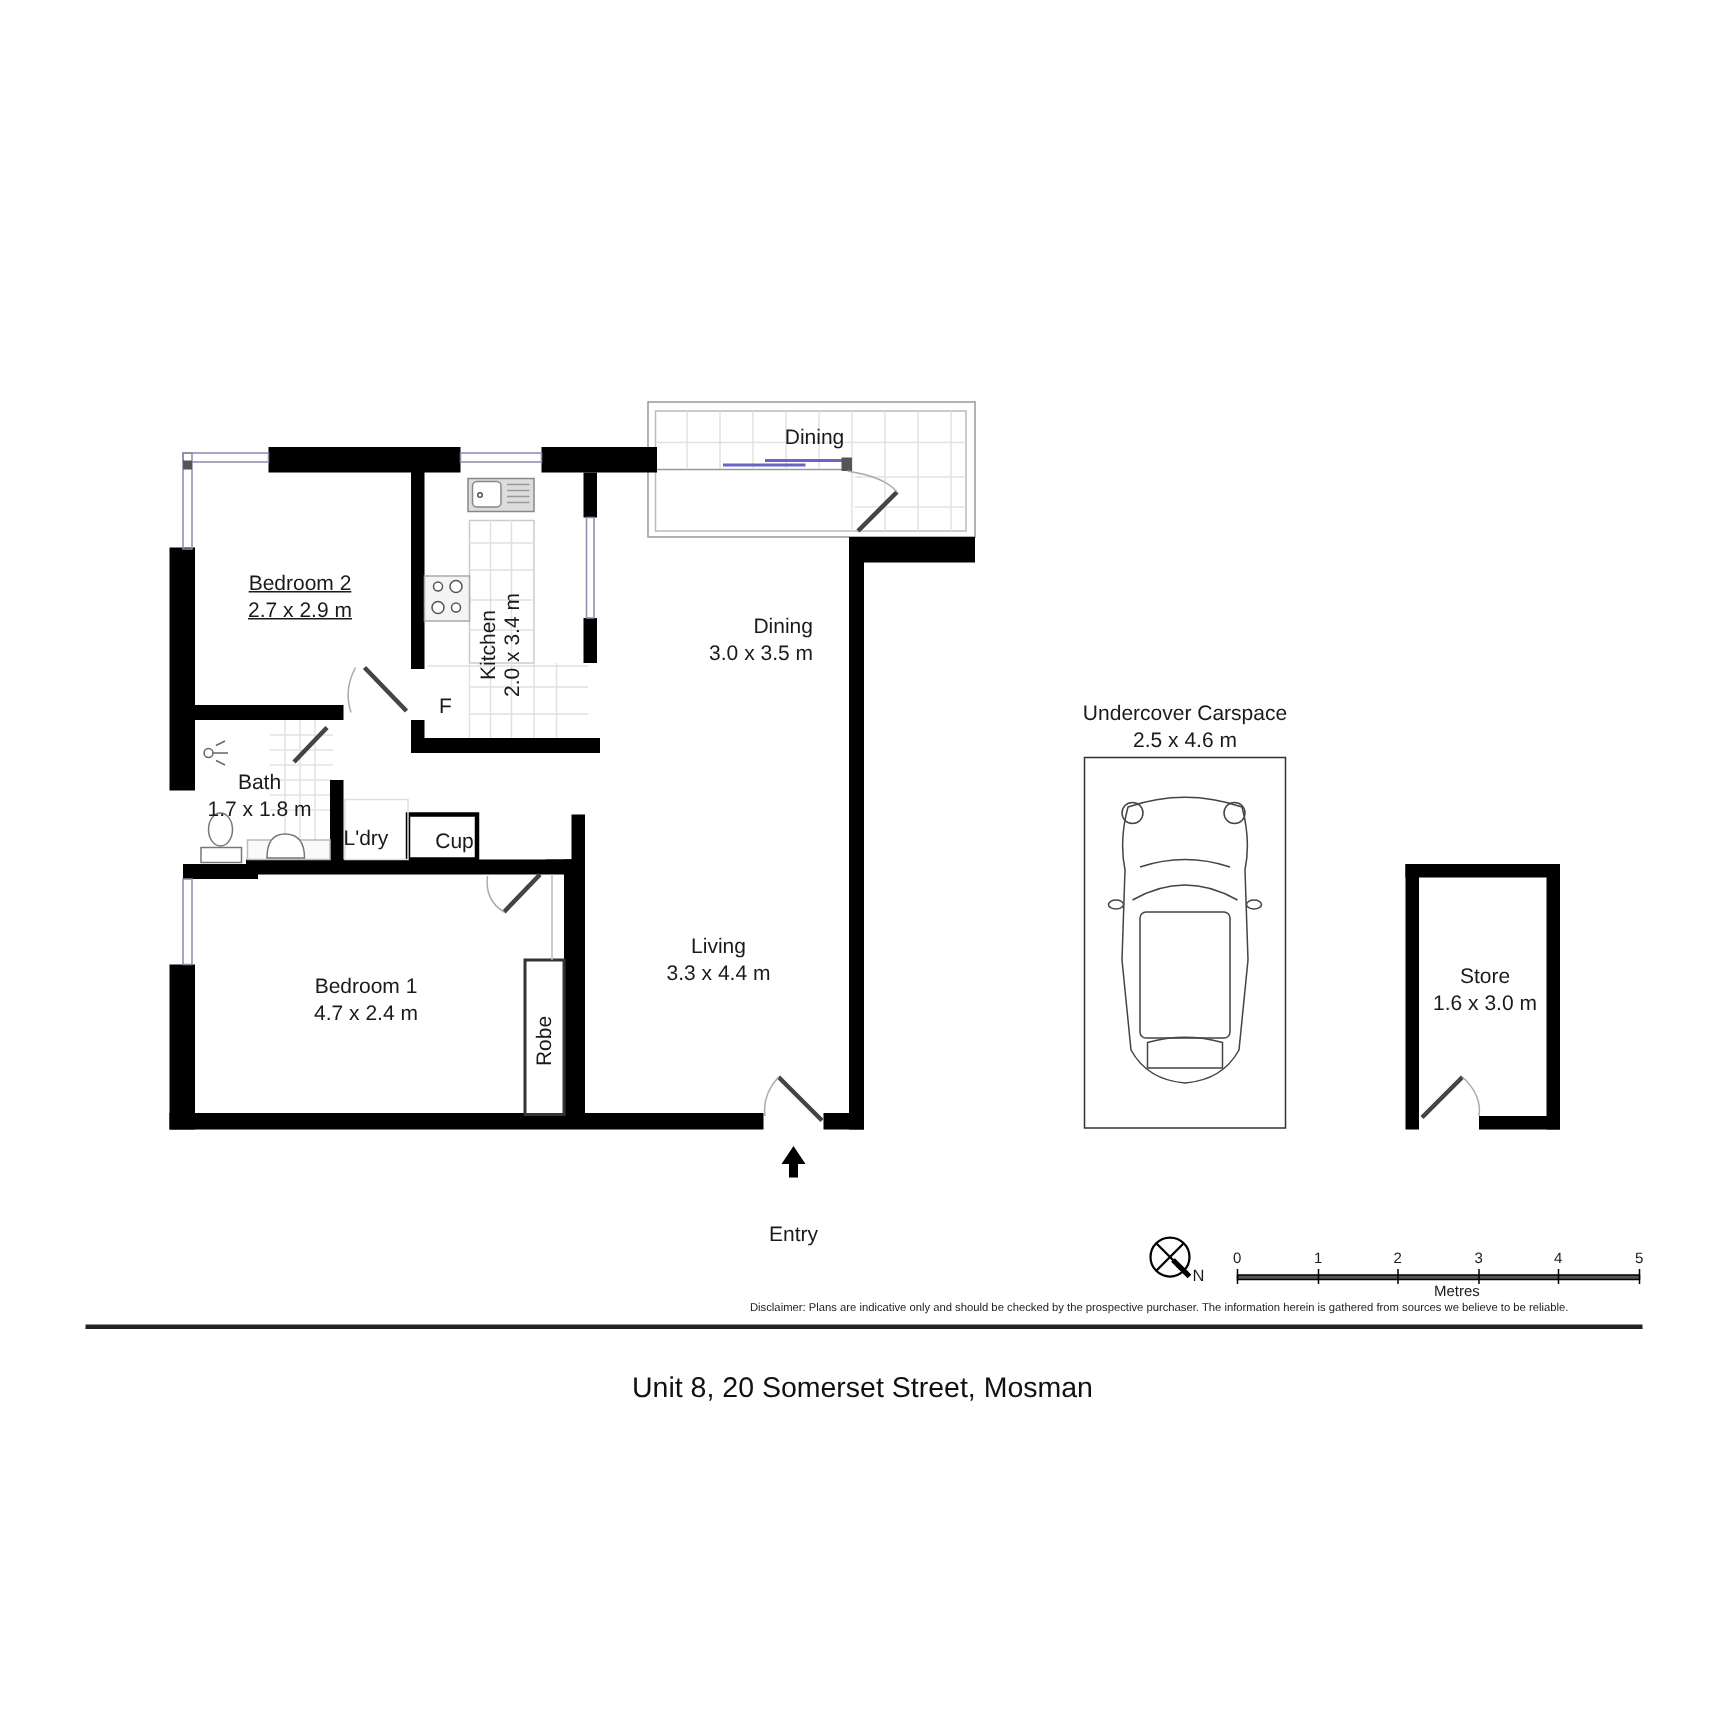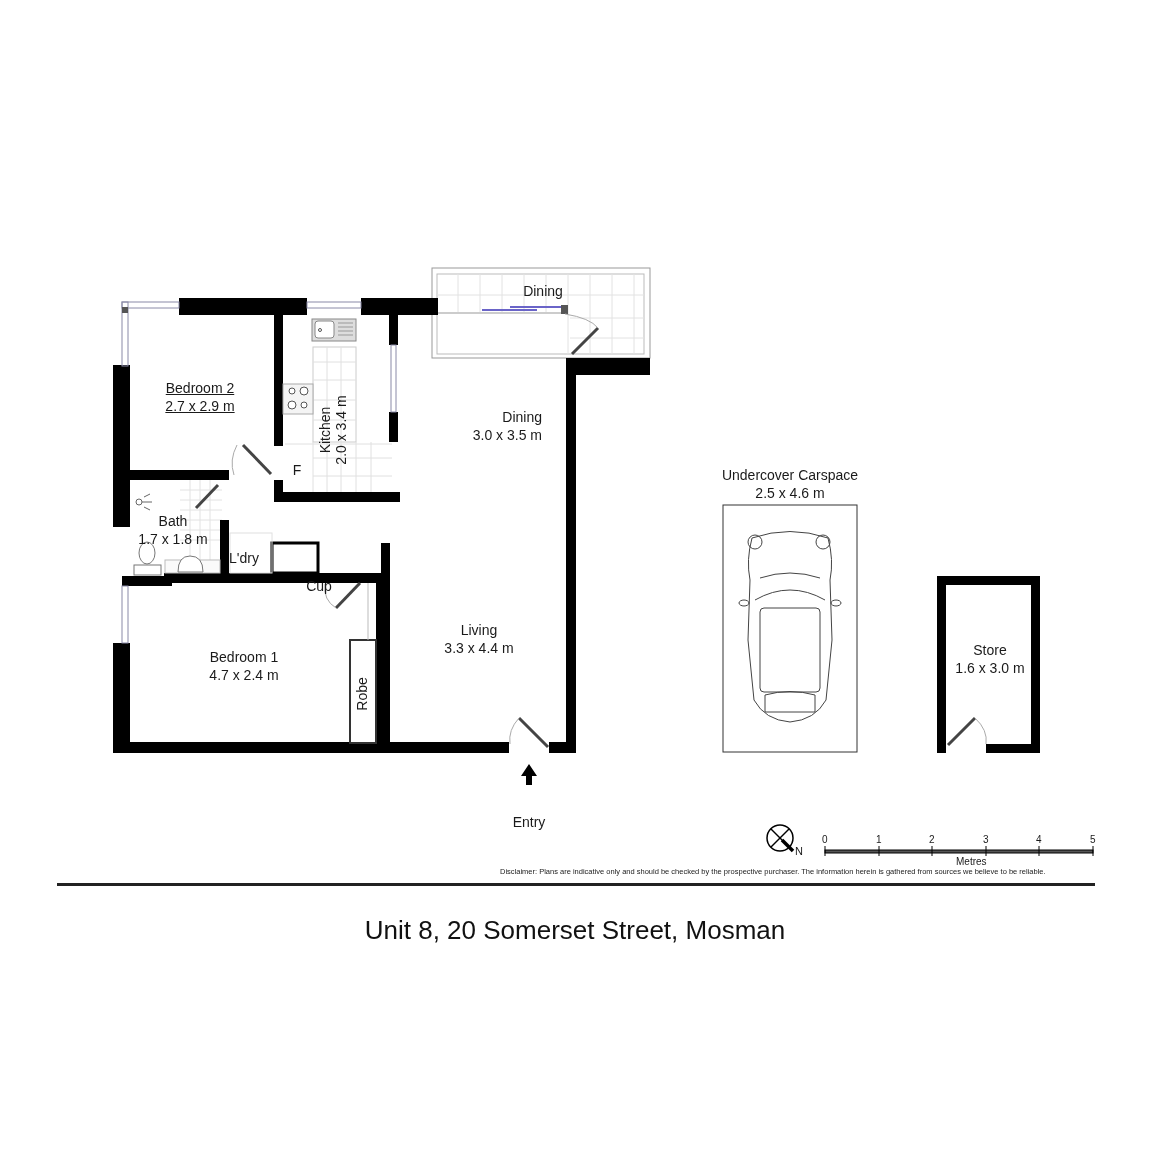--- a/index.html
+++ b/index.html
@@ -229,7 +229,7 @@
   <div>1.7 x 1.8 m</div>
 </div>
 <div class="label" style="left:229px;top:549px;width:28px;">L'dry</div>
-<div class="label" style="left:274px;top:577px;width:58px;padding-left:16px;">Cup</div>
+<div class="label" style="left:274px;top:551px;width:58px;">Cup</div>
 <div class="label" style="left:194px;top:648px;width:100px;">
   <div>Bedroom 1</div>
   <div>4.7 x 2.4 m</div>

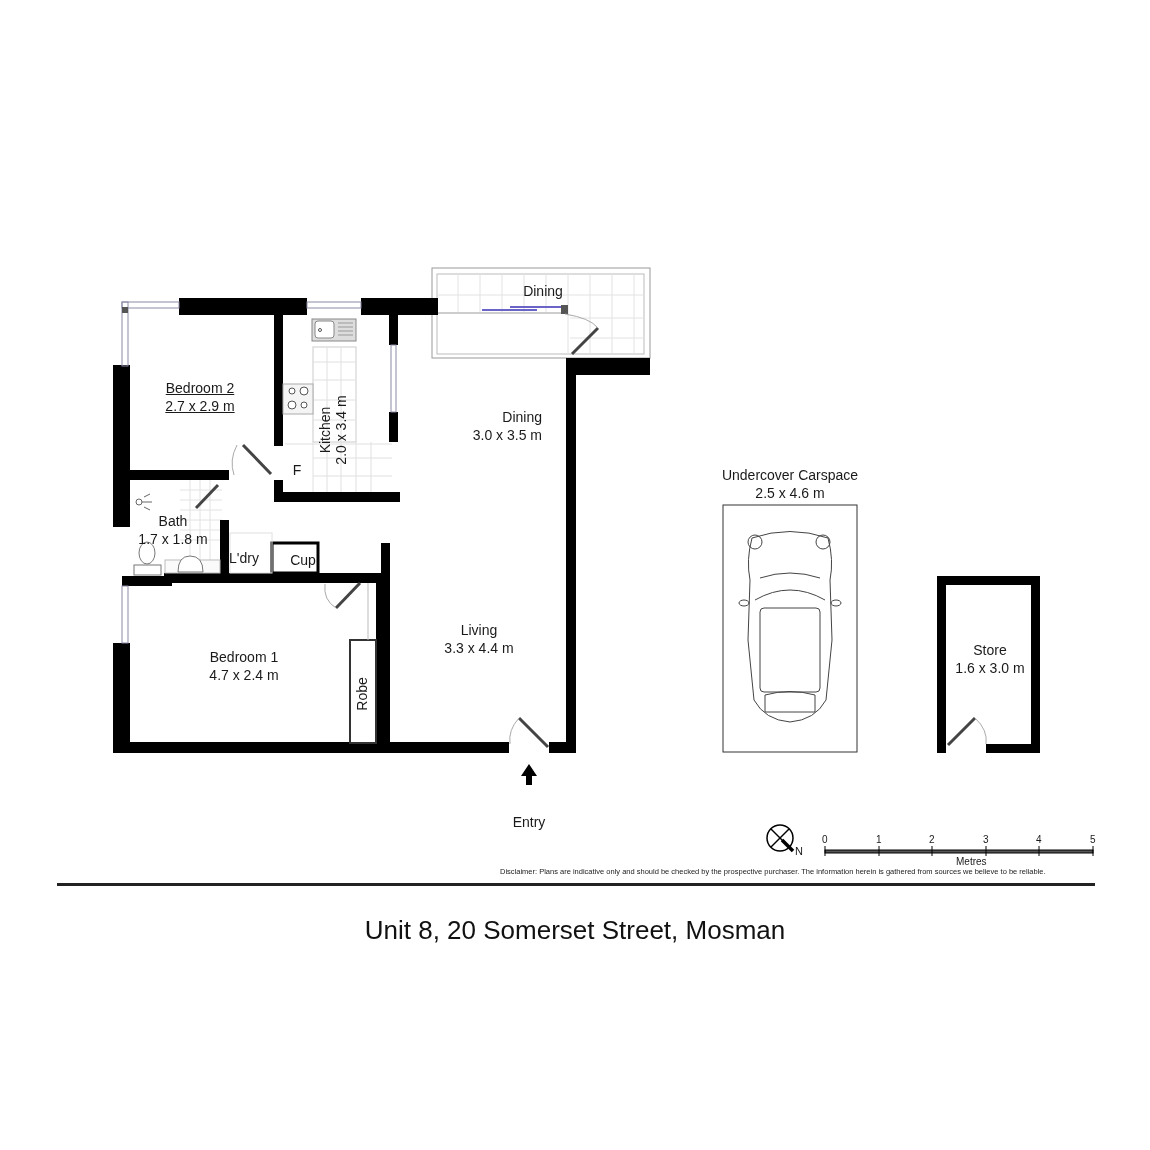--- a/index.html
+++ b/index.html
@@ -8,7 +8,7 @@
   svg.plan { position:absolute; left:0; top:0; }
   .label { position:absolute; text-align:center; font-size:14px; line-height:18px; color:#1a1a1a; white-space:nowrap; }
   .vlabel { position:absolute; font-size:14px; line-height:16px; transform:rotate(-90deg); transform-origin:center center; text-align:center; white-space:nowrap; }
-  .title { position:absolute; left:0; width:1150px; top:915px; text-align:center; font-size:26px; color:#111; }
+  .title { position:absolute; left:0; width:1150px; top:915px; text-align:center; font-size:19px; color:#111; }
   .disclaimer { position:absolute; left:500px; top:867px; font-size:7.5px; color:#222; white-space:nowrap; }
   .scale-num { position:absolute; font-size:10px; top:834px; }
   .metres { position:absolute; left:956px; top:856px; font-size:10px;text-align:center; }

